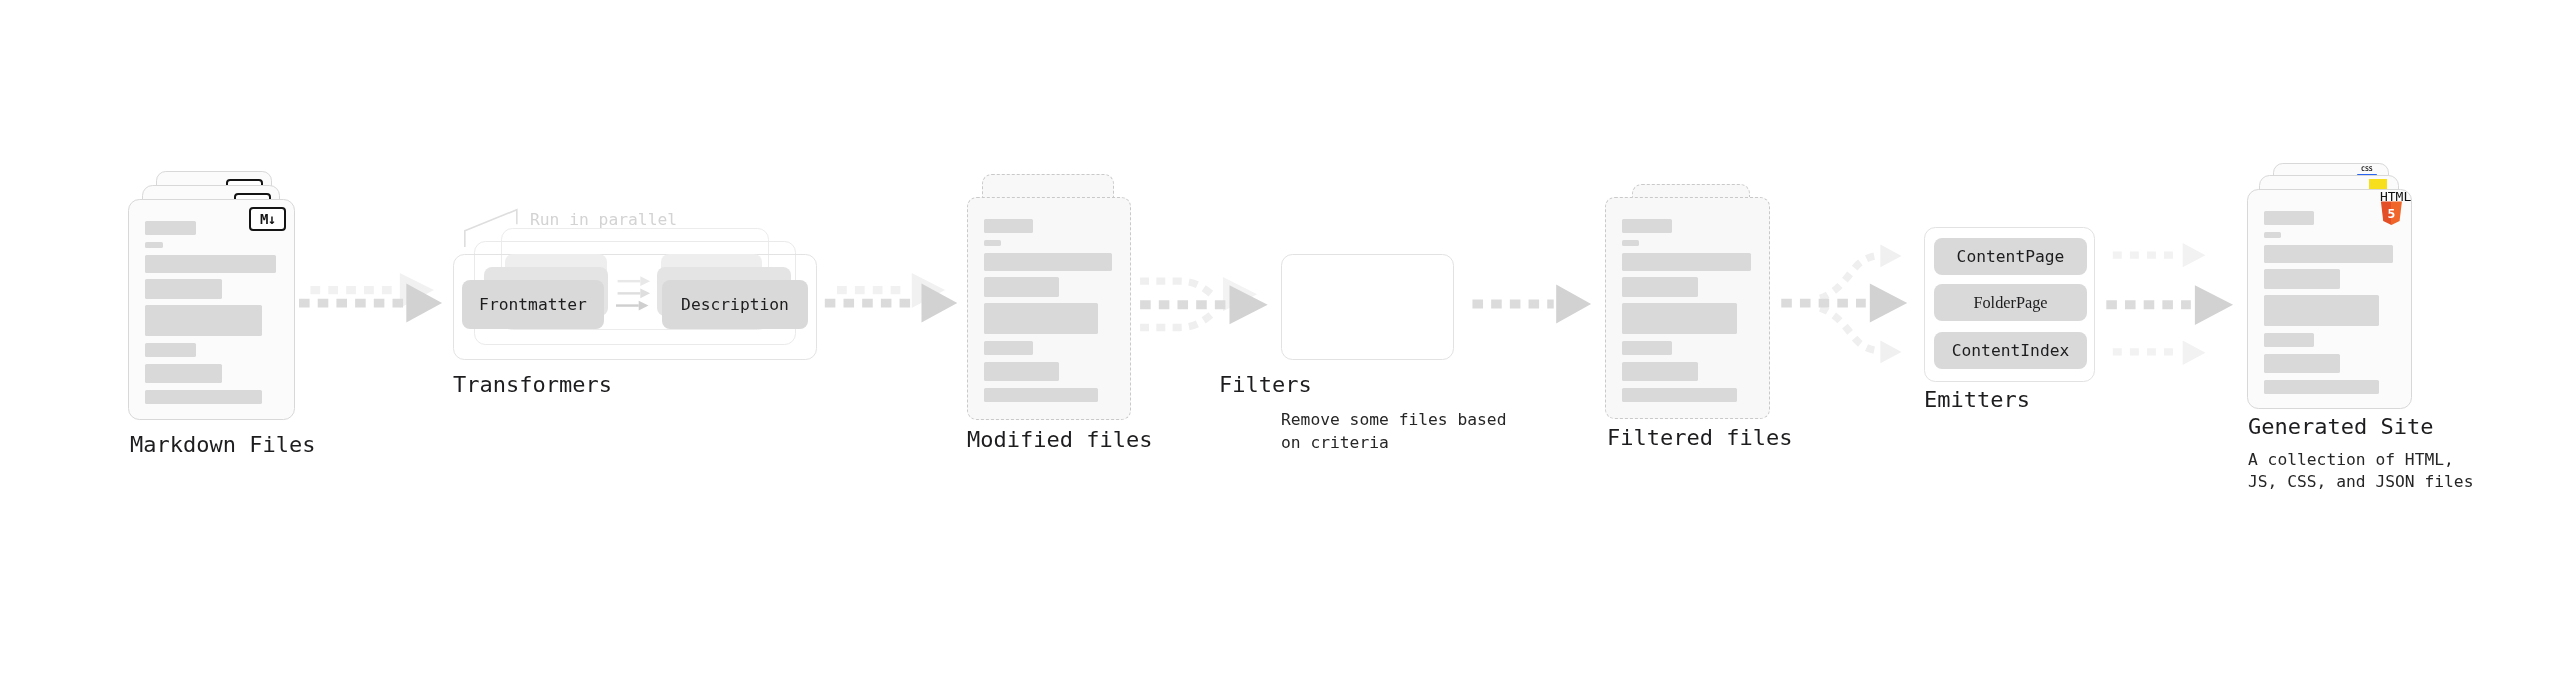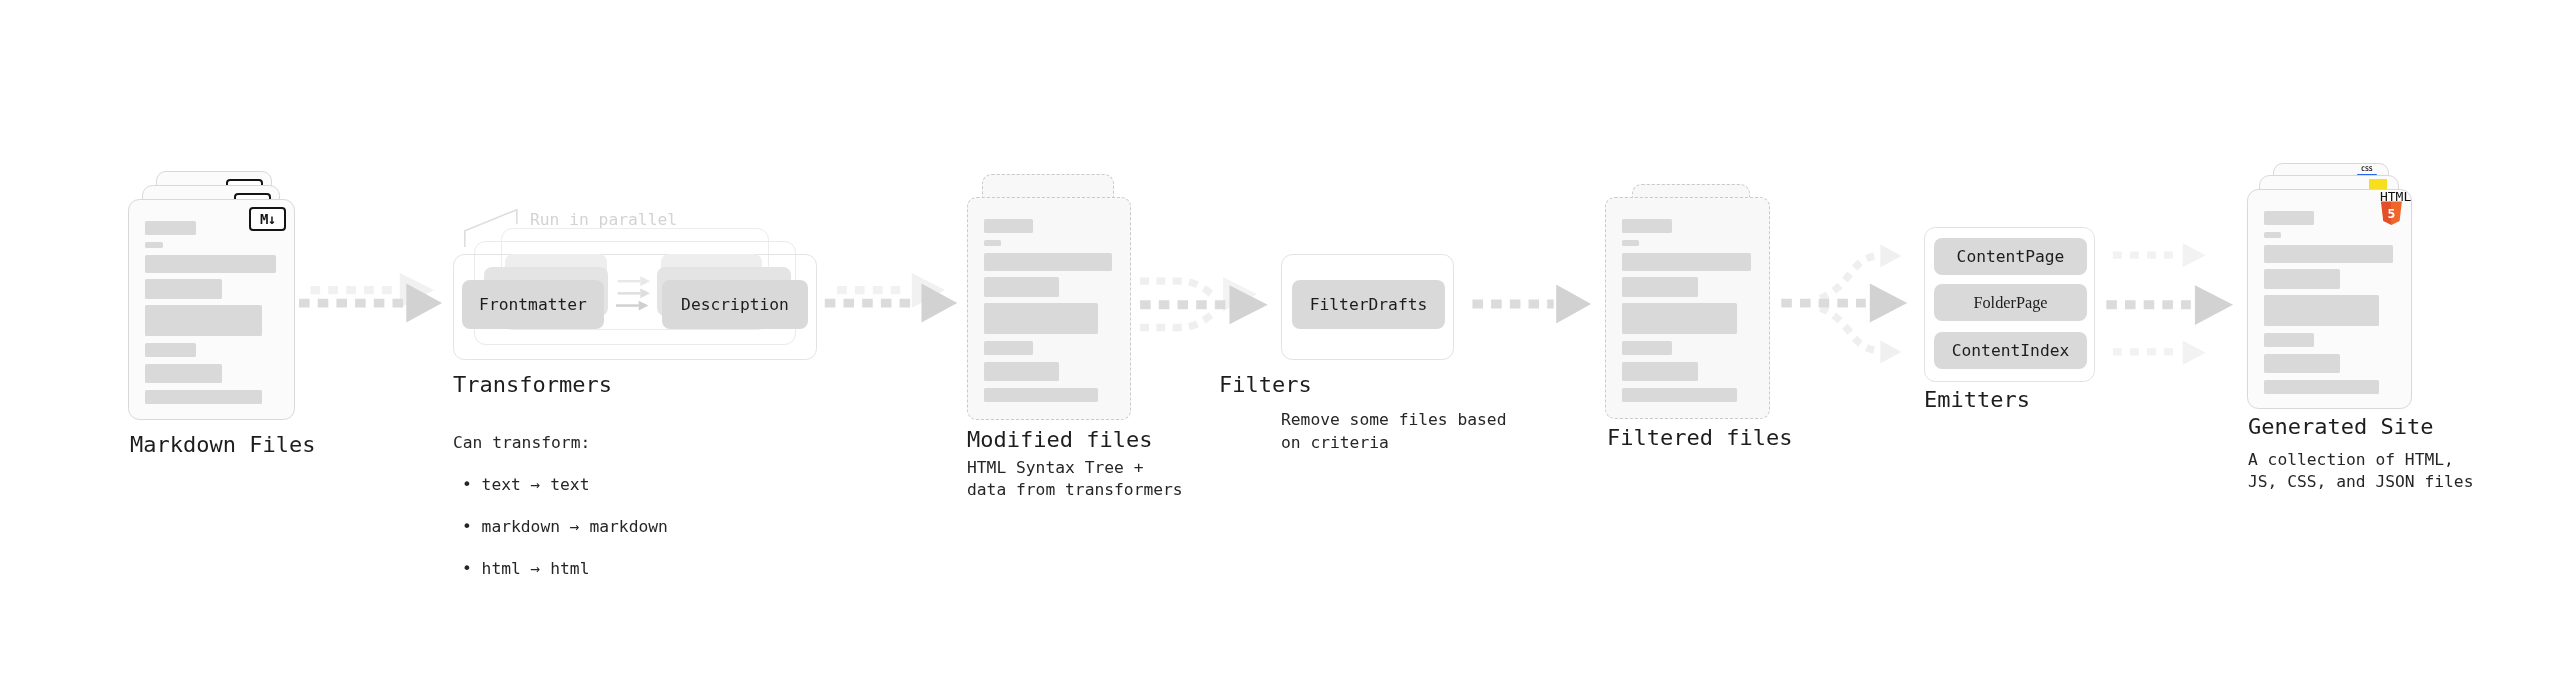--- a/index.html
+++ b/index.html
@@ -108,7 +108,6 @@
 data from transformers</div>
 
   <div class="panel" style="left:1281px;top:254px;width:173px;height:106px;"></div>
-  <div class="chip" style="left:1292px;top:280px;width:153px;height:49px;">FilterDrafts</div>
   <div class="heading" style="left:1219px;top:372px;">Filters</div>
   <div class="sub" style="left:1281px;top:408px;line-height:23px;">Remove some files based
 on criteria</div>

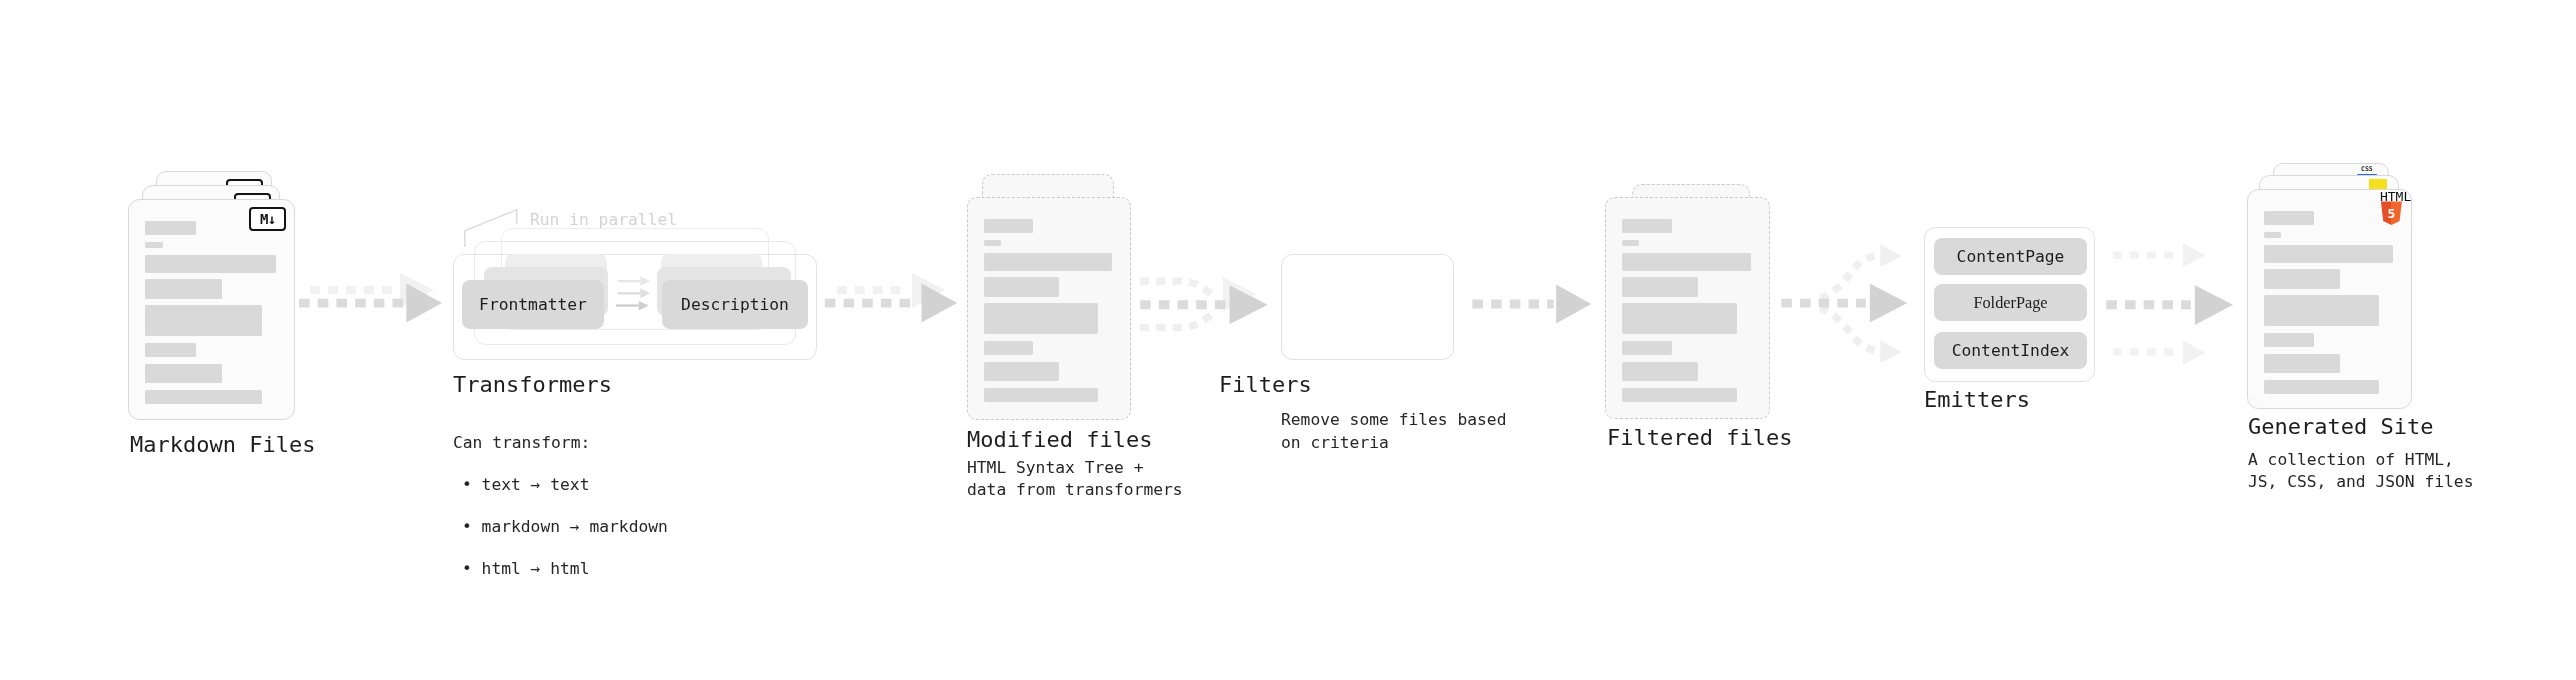--- a/index.html
+++ b/index.html
@@ -83,12 +83,6 @@
   <div class="chip" style="left:662px;top:280px;width:146px;height:49px;">Description</div>
 
   <div class="heading" style="left:453px;top:372px;">Transformers</div>
-  <div class="sub" style="left:453px;top:411px;line-height:21px;">
-    <span>Can transform:</span><br>
-    <span style="padding-left:9px;">• text → text</span><br>
-    <span style="padding-left:9px;">• markdown → markdown</span><br>
-    <span style="padding-left:9px;">• html → html</span>
-  </div>
 
   <div class="card dashed" style="left:982px;top:174px;width:132px;height:211px;"></div>
   <div class="card dashed" style="left:967px;top:197px;width:164px;height:223px;">

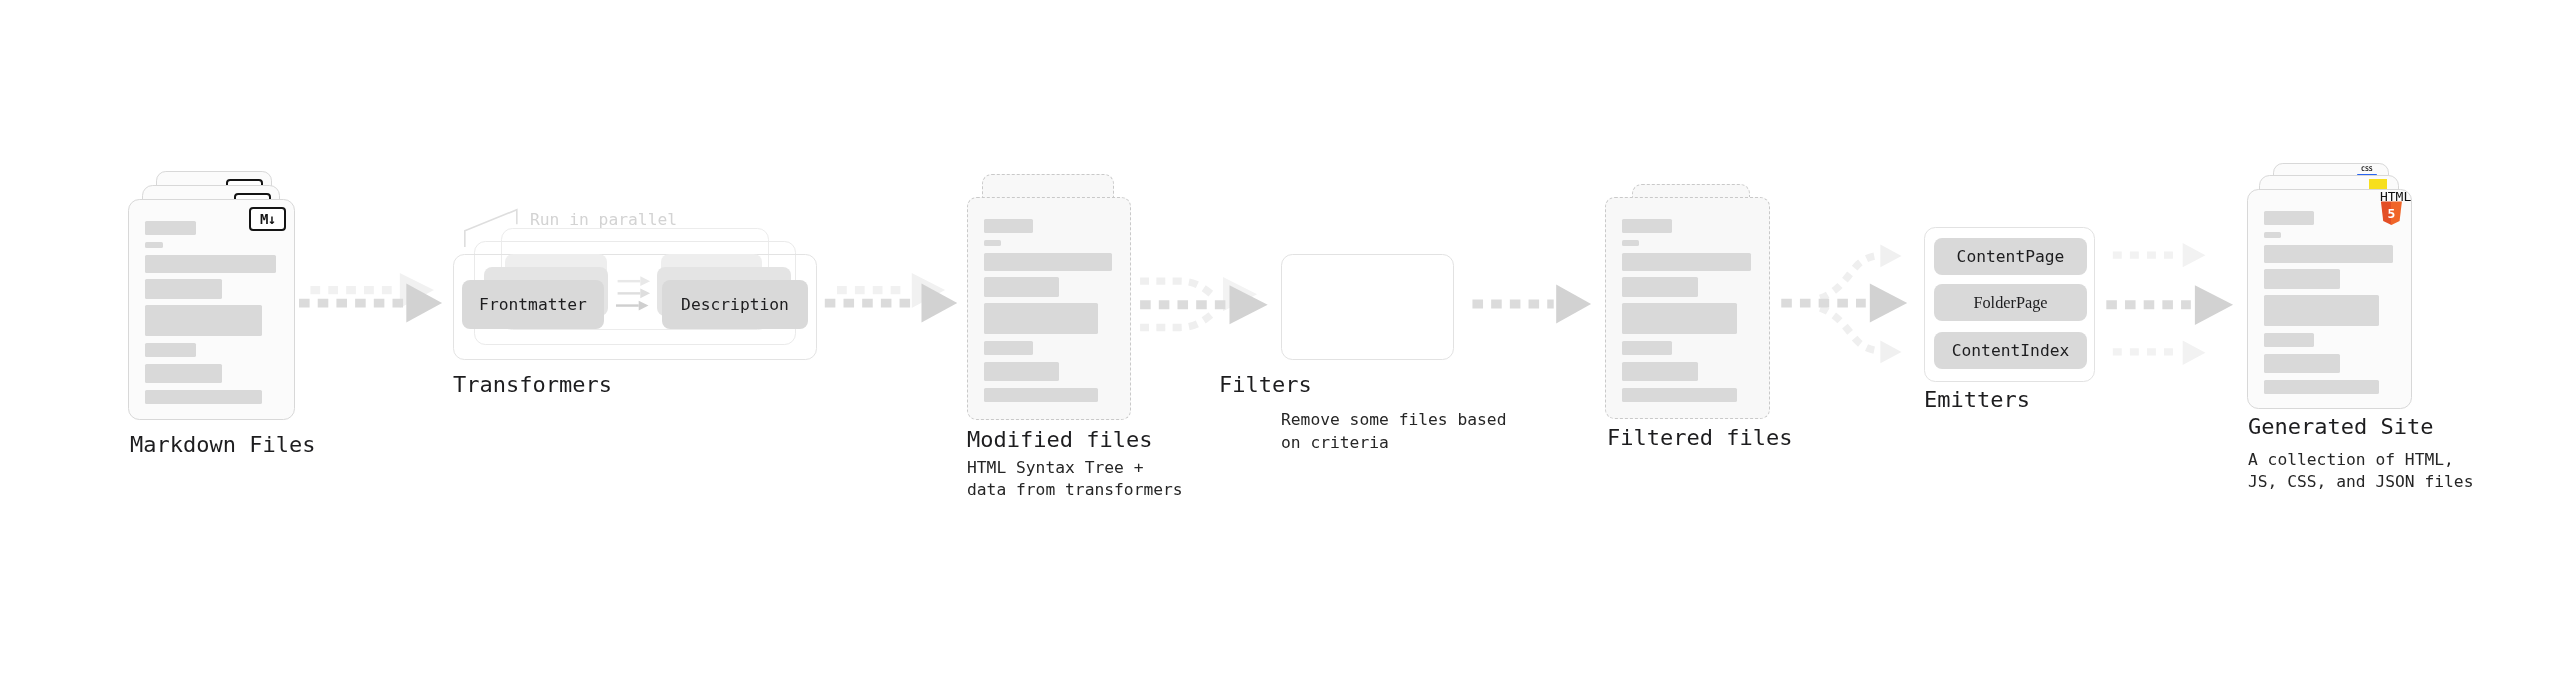--- a/index.html
+++ b/index.html
@@ -98,8 +98,6 @@
       </div>
   </div>
   <div class="heading" style="left:967px;top:427px;text-align:right;">Modified files</div>
-  <div class="sub" style="left:967px;top:457px;">HTML Syntax Tree +
-data from transformers</div>
 
   <div class="panel" style="left:1281px;top:254px;width:173px;height:106px;"></div>
   <div class="heading" style="left:1219px;top:372px;">Filters</div>

